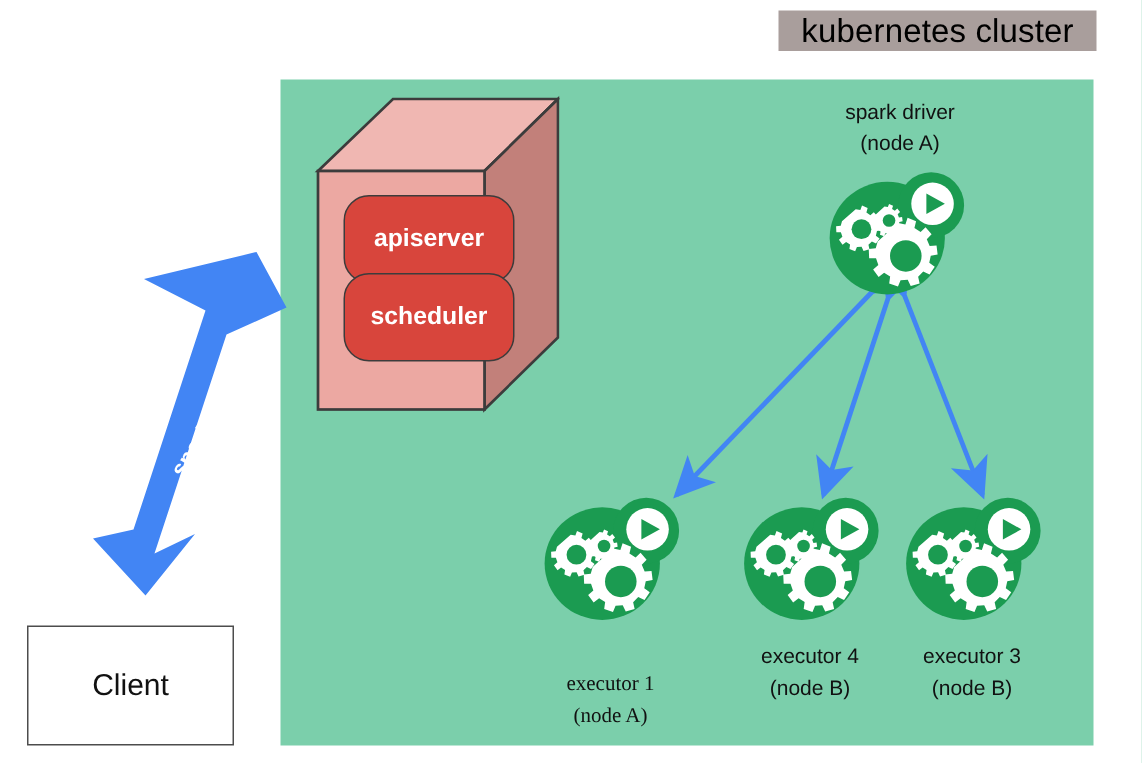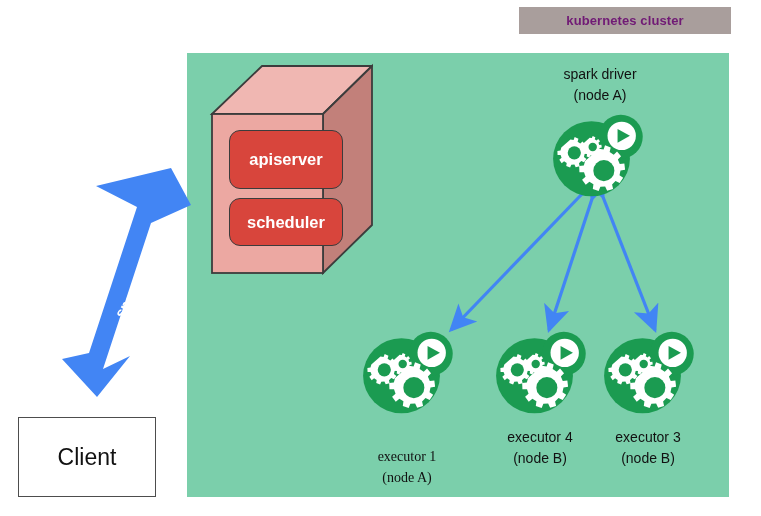--- a/index.html
+++ b/index.html
@@ -34,9 +34,9 @@
     justify-content: center;
   }
   #cluster-badge .label {
-    color: #701a75;
-    font-size: 13px;
-    font-weight: bold;
+    color: #000000;
+    font-size: 22px;
+    font-weight: normal;
     letter-spacing: 0.1px;
     white-space: nowrap;
   }

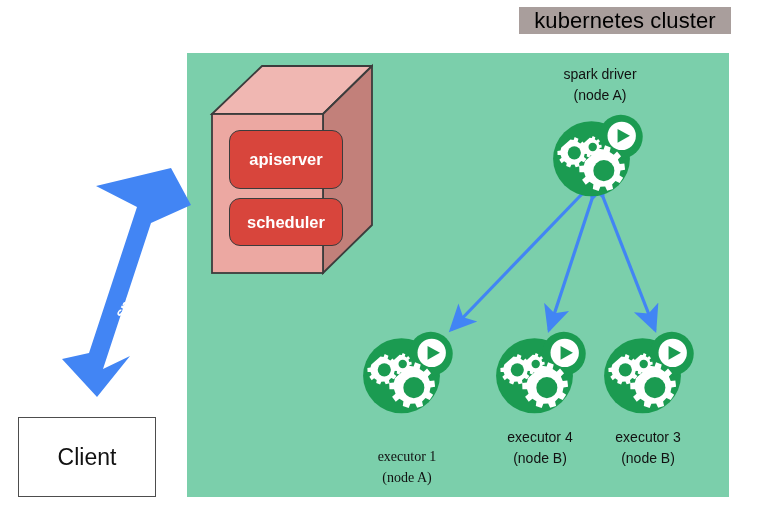--- a/index.html
+++ b/index.html
@@ -80,7 +80,7 @@
     position: absolute;
     background: #d8453c;
     border: 1.4px solid #3c3c3c;
-    border-radius: 11px;
+    border-radius: 17px;
     display: flex;
     align-items: center;
     justify-content: center;

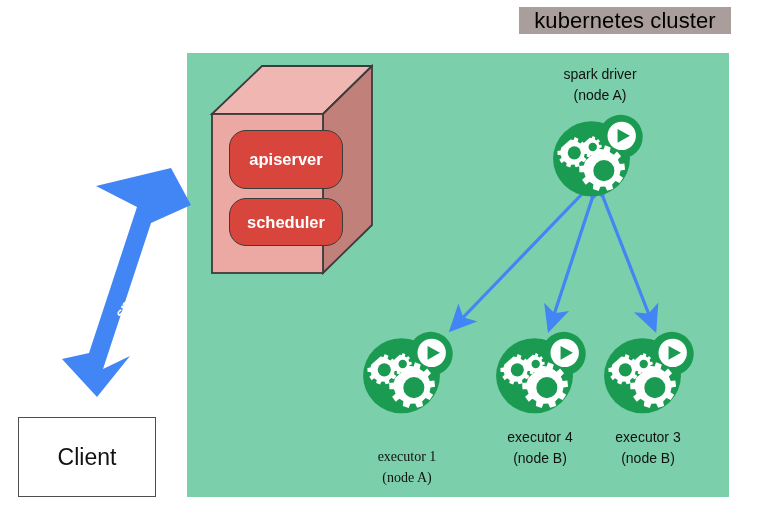--- a/index.html
+++ b/index.html
@@ -93,7 +93,7 @@
     white-space: nowrap;
   }
   #chip-apiserver { left: 24px; top: 68px;  width: 114px; height: 59px; }
-  #chip-scheduler { left: 24px; top: 136px; width: 114px; height: 48px; }
+  #chip-scheduler { left: 24px; top: 120px; width: 114px; height: 59px; }
 
   
   #spark-submit-arrow {

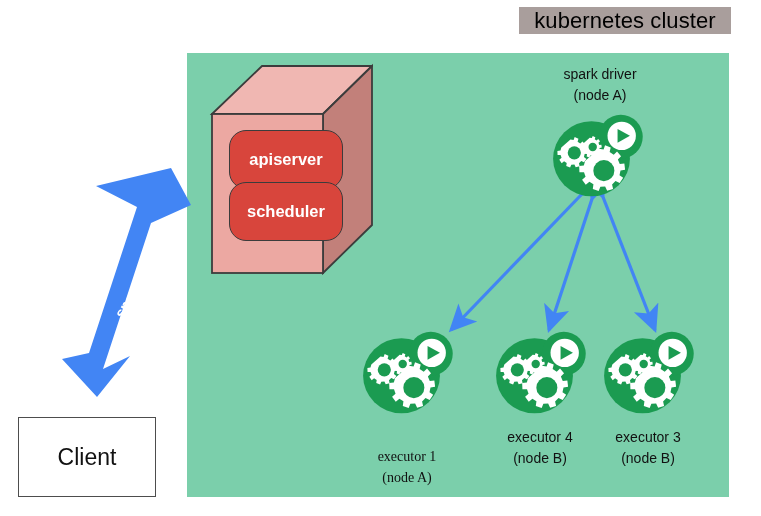--- a/index.html
+++ b/index.html
@@ -64,7 +64,7 @@
     box-sizing: border-box;
   }
   #client-box .label {
-    font-size: 23px;
+    font-size: 20px;
     color: #111111;
   }
 

